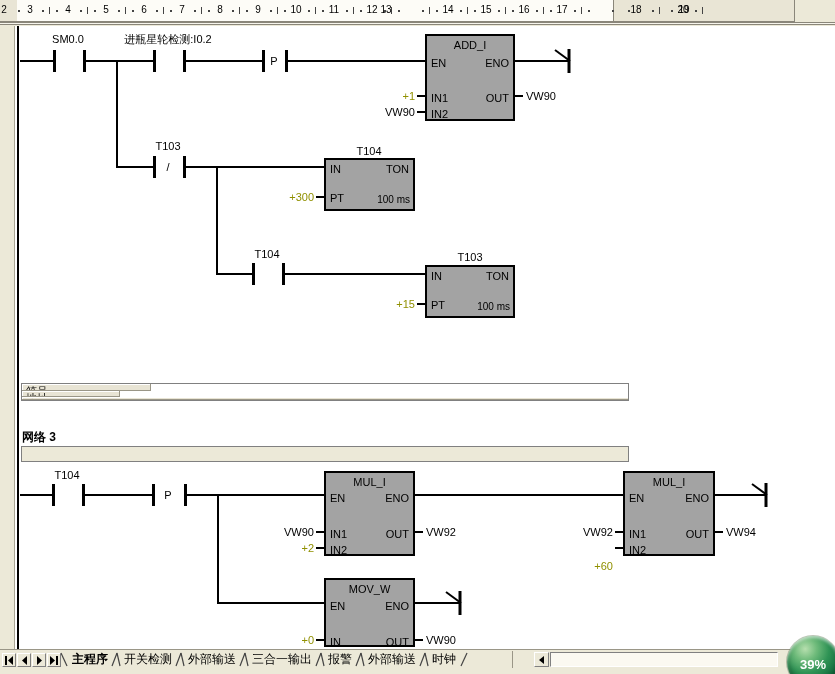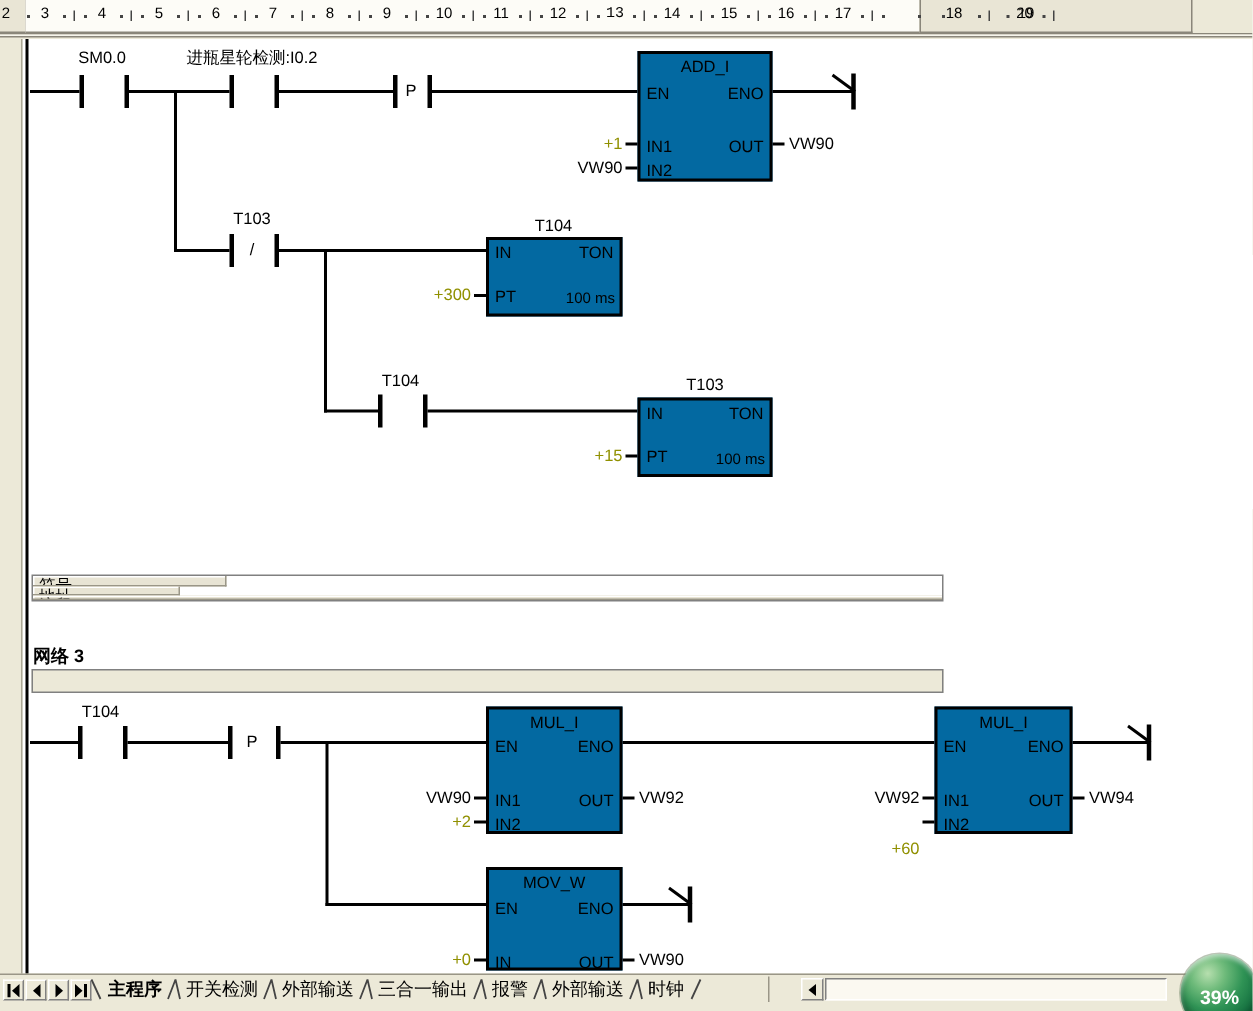--- a/index.html
+++ b/index.html
@@ -111,7 +111,7 @@
         <div class="rdot" style="left: 360px;"></div>
         <div class="rdot" style="left: 384px;"></div>
         <div class="rbar" style="left: 391px;"></div>
-        <span class="rnum" style="left: 402px; font-family: Liberation Mono, monospace;">13</span>
+        <span class="rnum" style="left: 378px;">13</span>
         <div class="rdot" style="left: 398px;"></div>
         <div class="rdot" style="left: 422px;"></div>
         <div class="rbar" style="left: 429px;"></div>

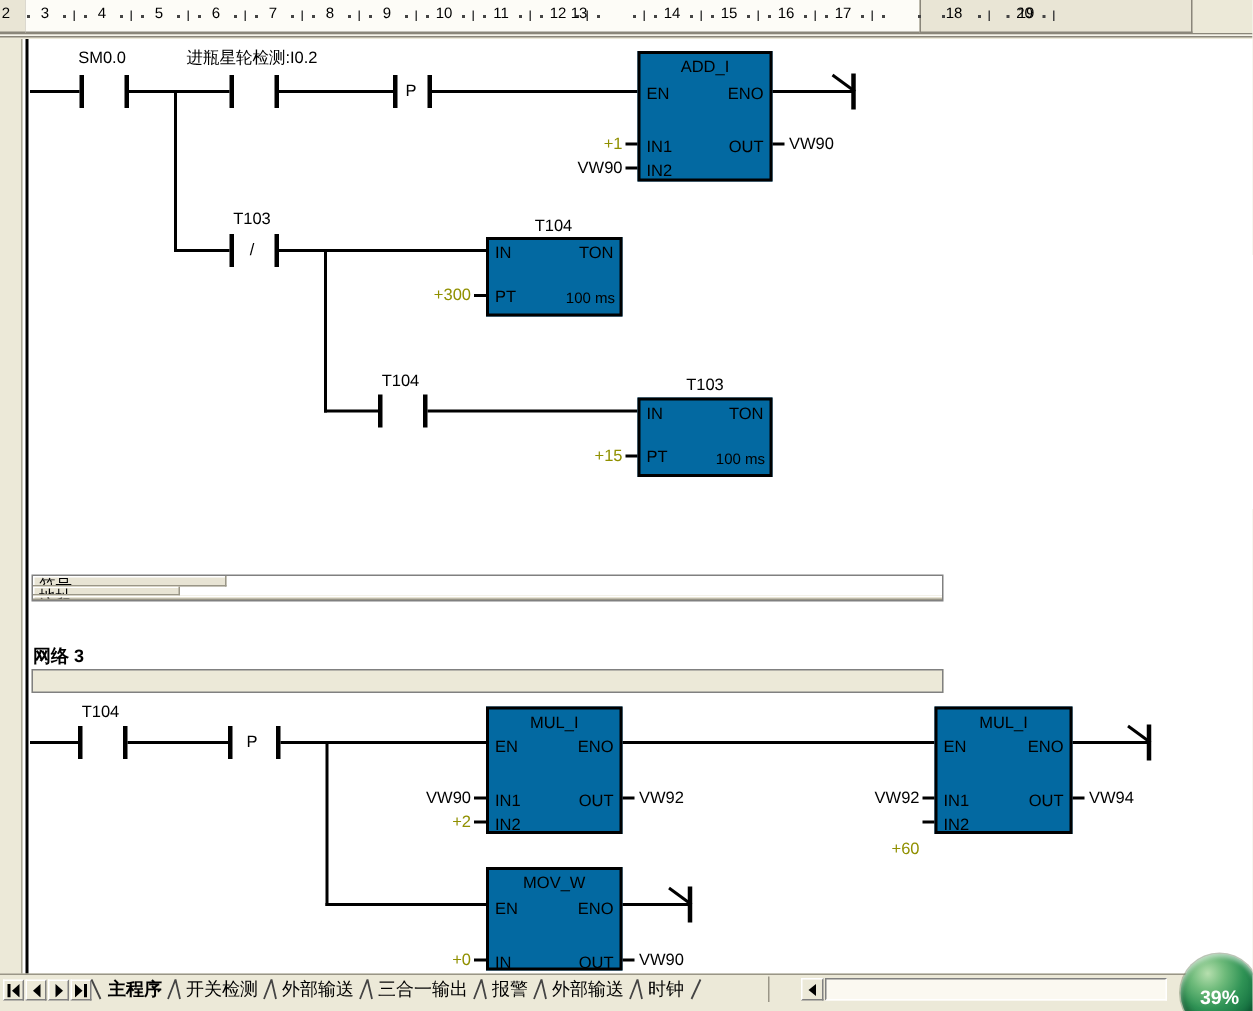--- a/index.html
+++ b/index.html
@@ -17,7 +17,7 @@
   
   .cb{position:absolute;width:3px;height:22px;background:#000;}
   
-  .blk{position:absolute;border:2px solid #000;background:#0369a1;box-sizing:border-box;padding-left:40px;}
+  .blk{position:absolute;border:2px solid #000;background:#a3a3a3;box-sizing:border-box;padding-left:40px;}
   
   #ruler{position:absolute;left:0;top:0;width:835px;height:26px;background:#ece9d8;}
   #ruler .zone{position:absolute;top:0;height:21px;border-bottom:1px solid #8a867a;}

